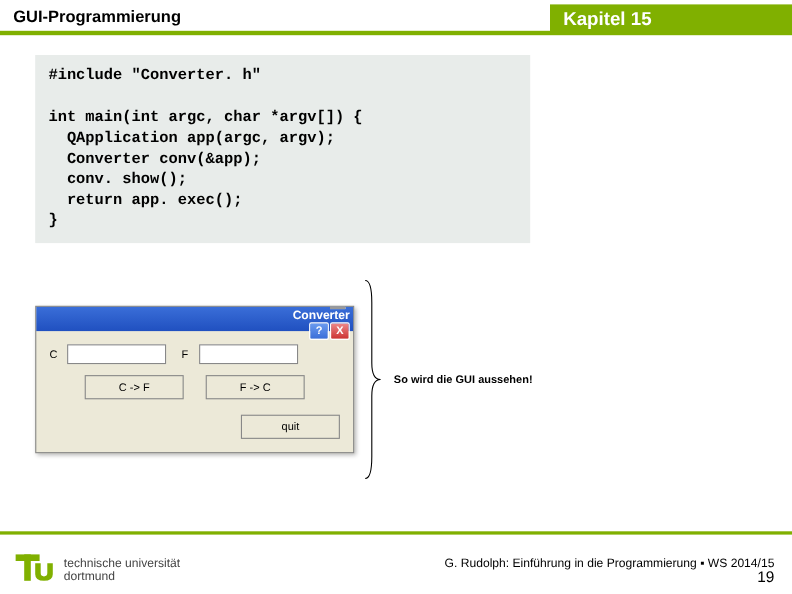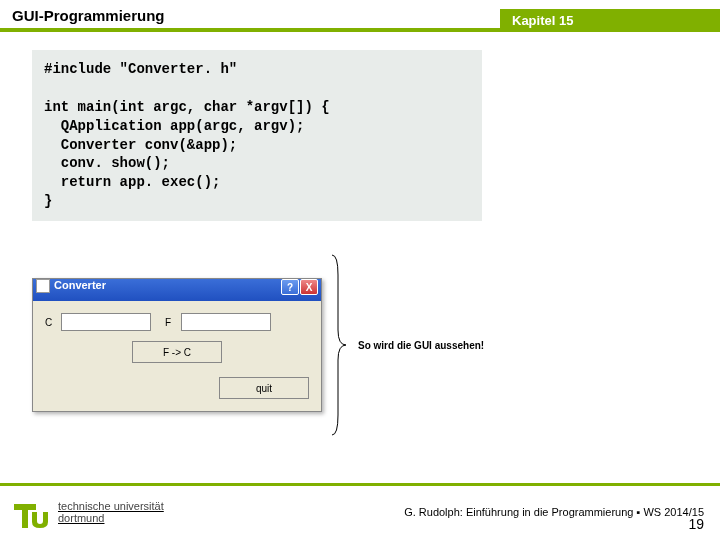--- a/index.html
+++ b/index.html
@@ -7,7 +7,7 @@
   
   .header { display: flex; height: 32px; align-items: flex-end; }
   .header-left { flex: 1; background: #fff; border-bottom: 4px solid #80b000; padding: 4px 12px; font-weight: bold; font-size: 15px; }
-  .header-right { width: 220px; background: #80b000; color: #fff; padding: 4px 12px; font-weight: bold; font-size: 13px; }
+  .header-right { width: 220px; background: #80b000; color: #fff; padding: 4px 12px; font-weight: bold; font-size: 17px; }
   
   .code-block { margin: 18px 0 0 32px; width: 450px; background: #e8ecea; padding: 10px 12px; font-family: "Courier New", monospace; font-size: 14px; font-weight: bold; line-height: 1.35; white-space: pre; }
   

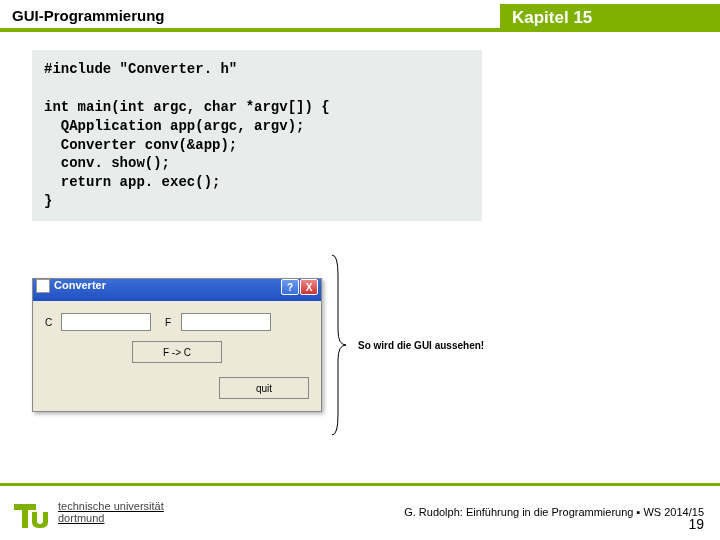--- a/index.html
+++ b/index.html
@@ -14,7 +14,7 @@
   .gui-area { position: absolute; top: 250px; left: 32px; display: flex; align-items: center; }
   
   .gui-window { width: 290px; background: #ece9d8; border: 1px solid #888; box-shadow: 2px 2px 4px rgba(0,0,0,0.3); }
-  .titlebar { height: 22px; background: linear-gradient(to bottom, #3a6ed8, #2050c0); display: flex; align-items: flex-start; padding: 0 3px; color: #fff; font-size: 11px; font-weight: bold; }
+  .titlebar { height: 22px; background: linear-gradient(to bottom, #3a6ed8, #2050c0); display: flex; align-items: flex-end; padding: 0 3px; color: #fff; font-size: 11px; font-weight: bold; flex-direction: column; }
   .titlebar-icon { width: 14px; height: 14px; background: #fff; border: 1px solid #999; margin-right: 4px; }
   .titlebar-title { flex: 1; }
   .titlebar-btns { display: flex; gap: 1px; }

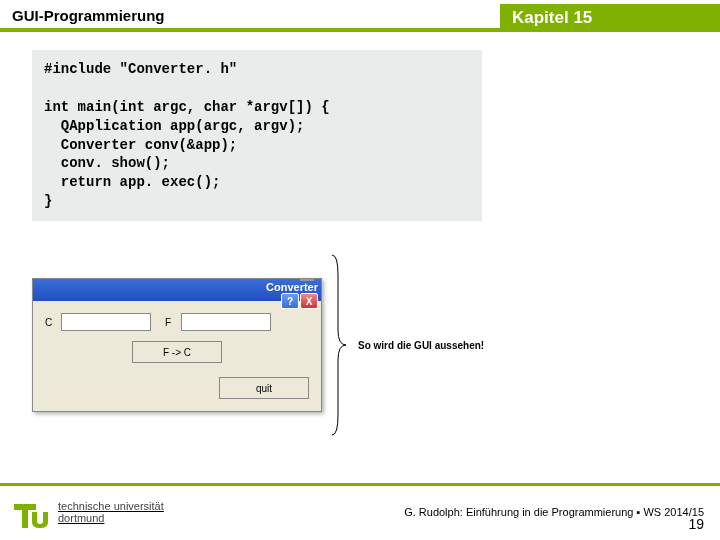--- a/index.html
+++ b/index.html
@@ -84,6 +84,7 @@
         </div>
       </div>
       <div class="gui-btn-row">
+        <div class="gui-btn">C -&gt; F</div>
         <div class="gui-btn">F -&gt; C</div>
       </div>
       <div class="gui-quit-row">

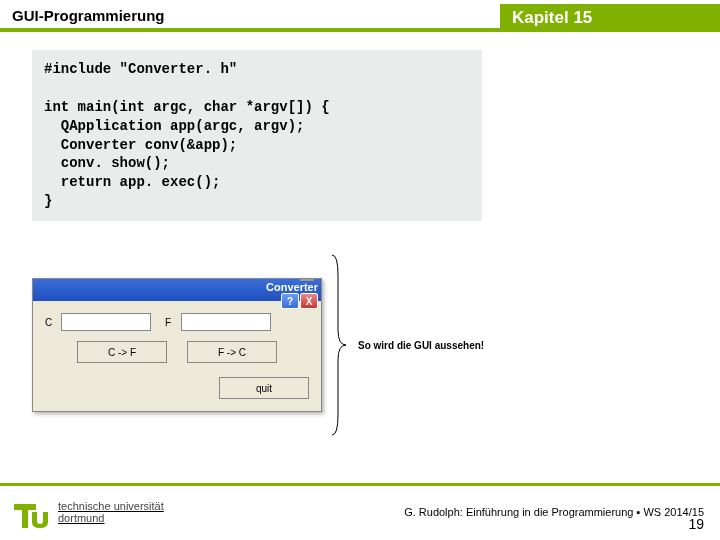--- a/index.html
+++ b/index.html
@@ -38,7 +38,7 @@
   
   .footer-line { position: absolute; bottom: 54px; left: 0; right: 0; height: 3px; background: #80b000; }
   
-  .logo { position: absolute; bottom: 10px; left: 14px; display: flex; align-items: flex-start; gap: 8px; text-decoration: underline; }
+  .logo { position: absolute; bottom: 10px; left: 14px; display: flex; align-items: flex-end; gap: 8px; }
   .logo-mark { width: 36px; height: 30px; }
   .logo-text { font-size: 11px; color: #444; line-height: 1.1; }
   

